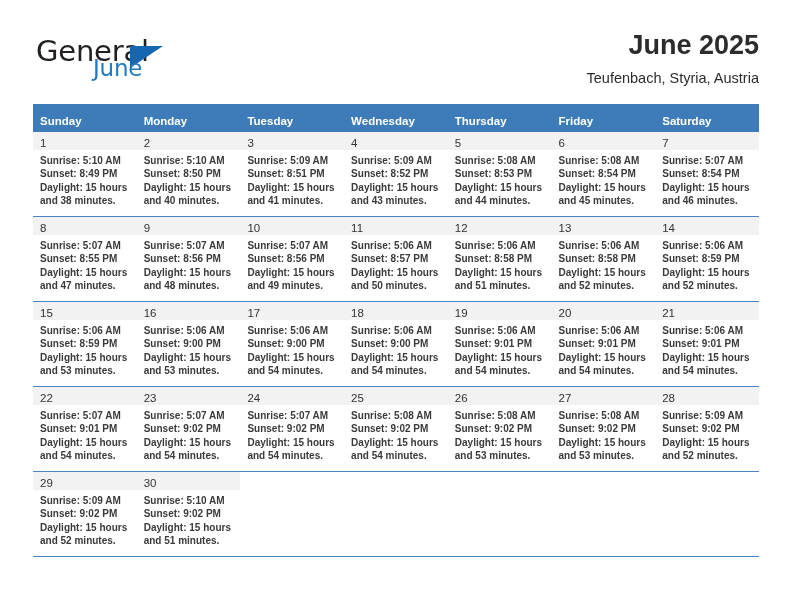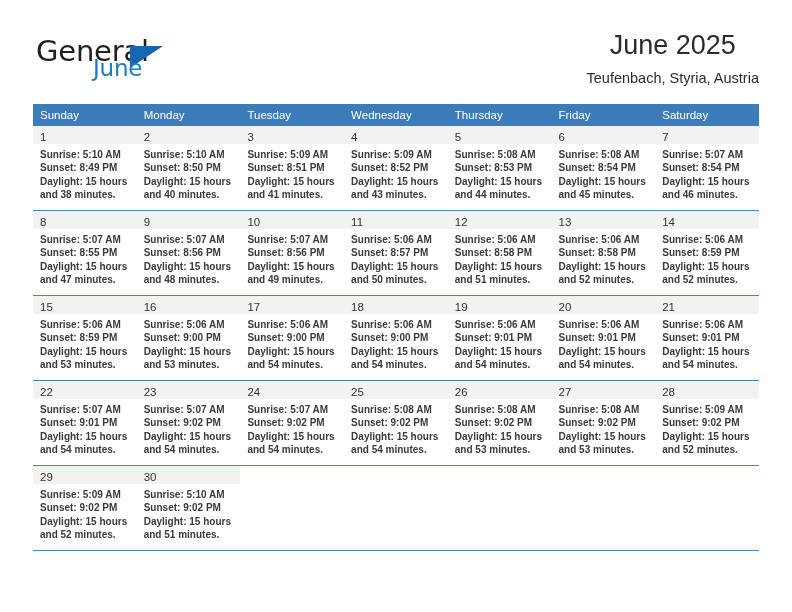--- a/index.html
+++ b/index.html
@@ -75,9 +75,8 @@
     color: #2c2c2c;
     line-height: 34px;
     white-space: nowrap;
-    font-weight: normal;
+    font-weight: bold;
     margin: 0;
-    text-align: center;
   }
   .subtitle {
     font-size: 14.5px;

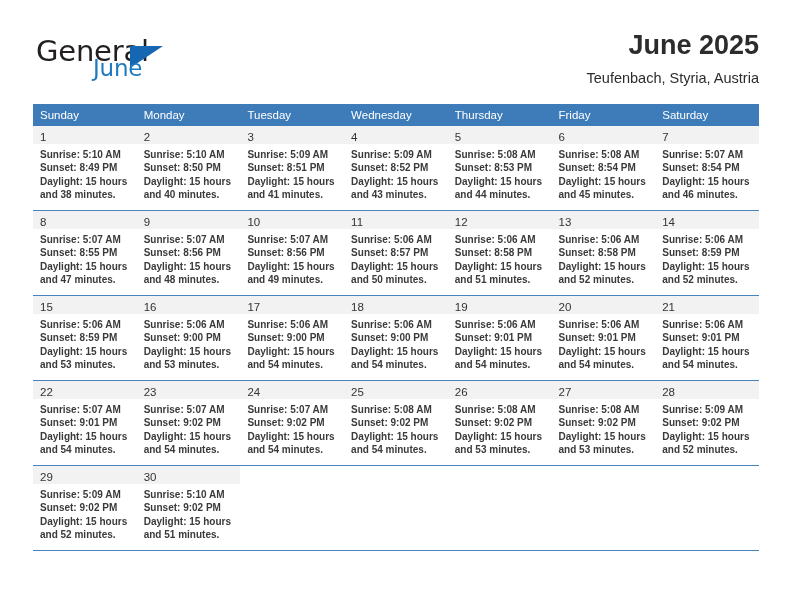--- a/index.html
+++ b/index.html
@@ -100,9 +100,9 @@
     background: #3e7cb9;
     color: #ffffff;
     font-size: 11.5px;
-    font-weight: normal;
+    font-weight: bold;
     text-align: left;
-    padding: 5px 0 5px 7px;
+    padding: 11px 0 5px 7px;
     height: 11px;
     border: none;
   }

